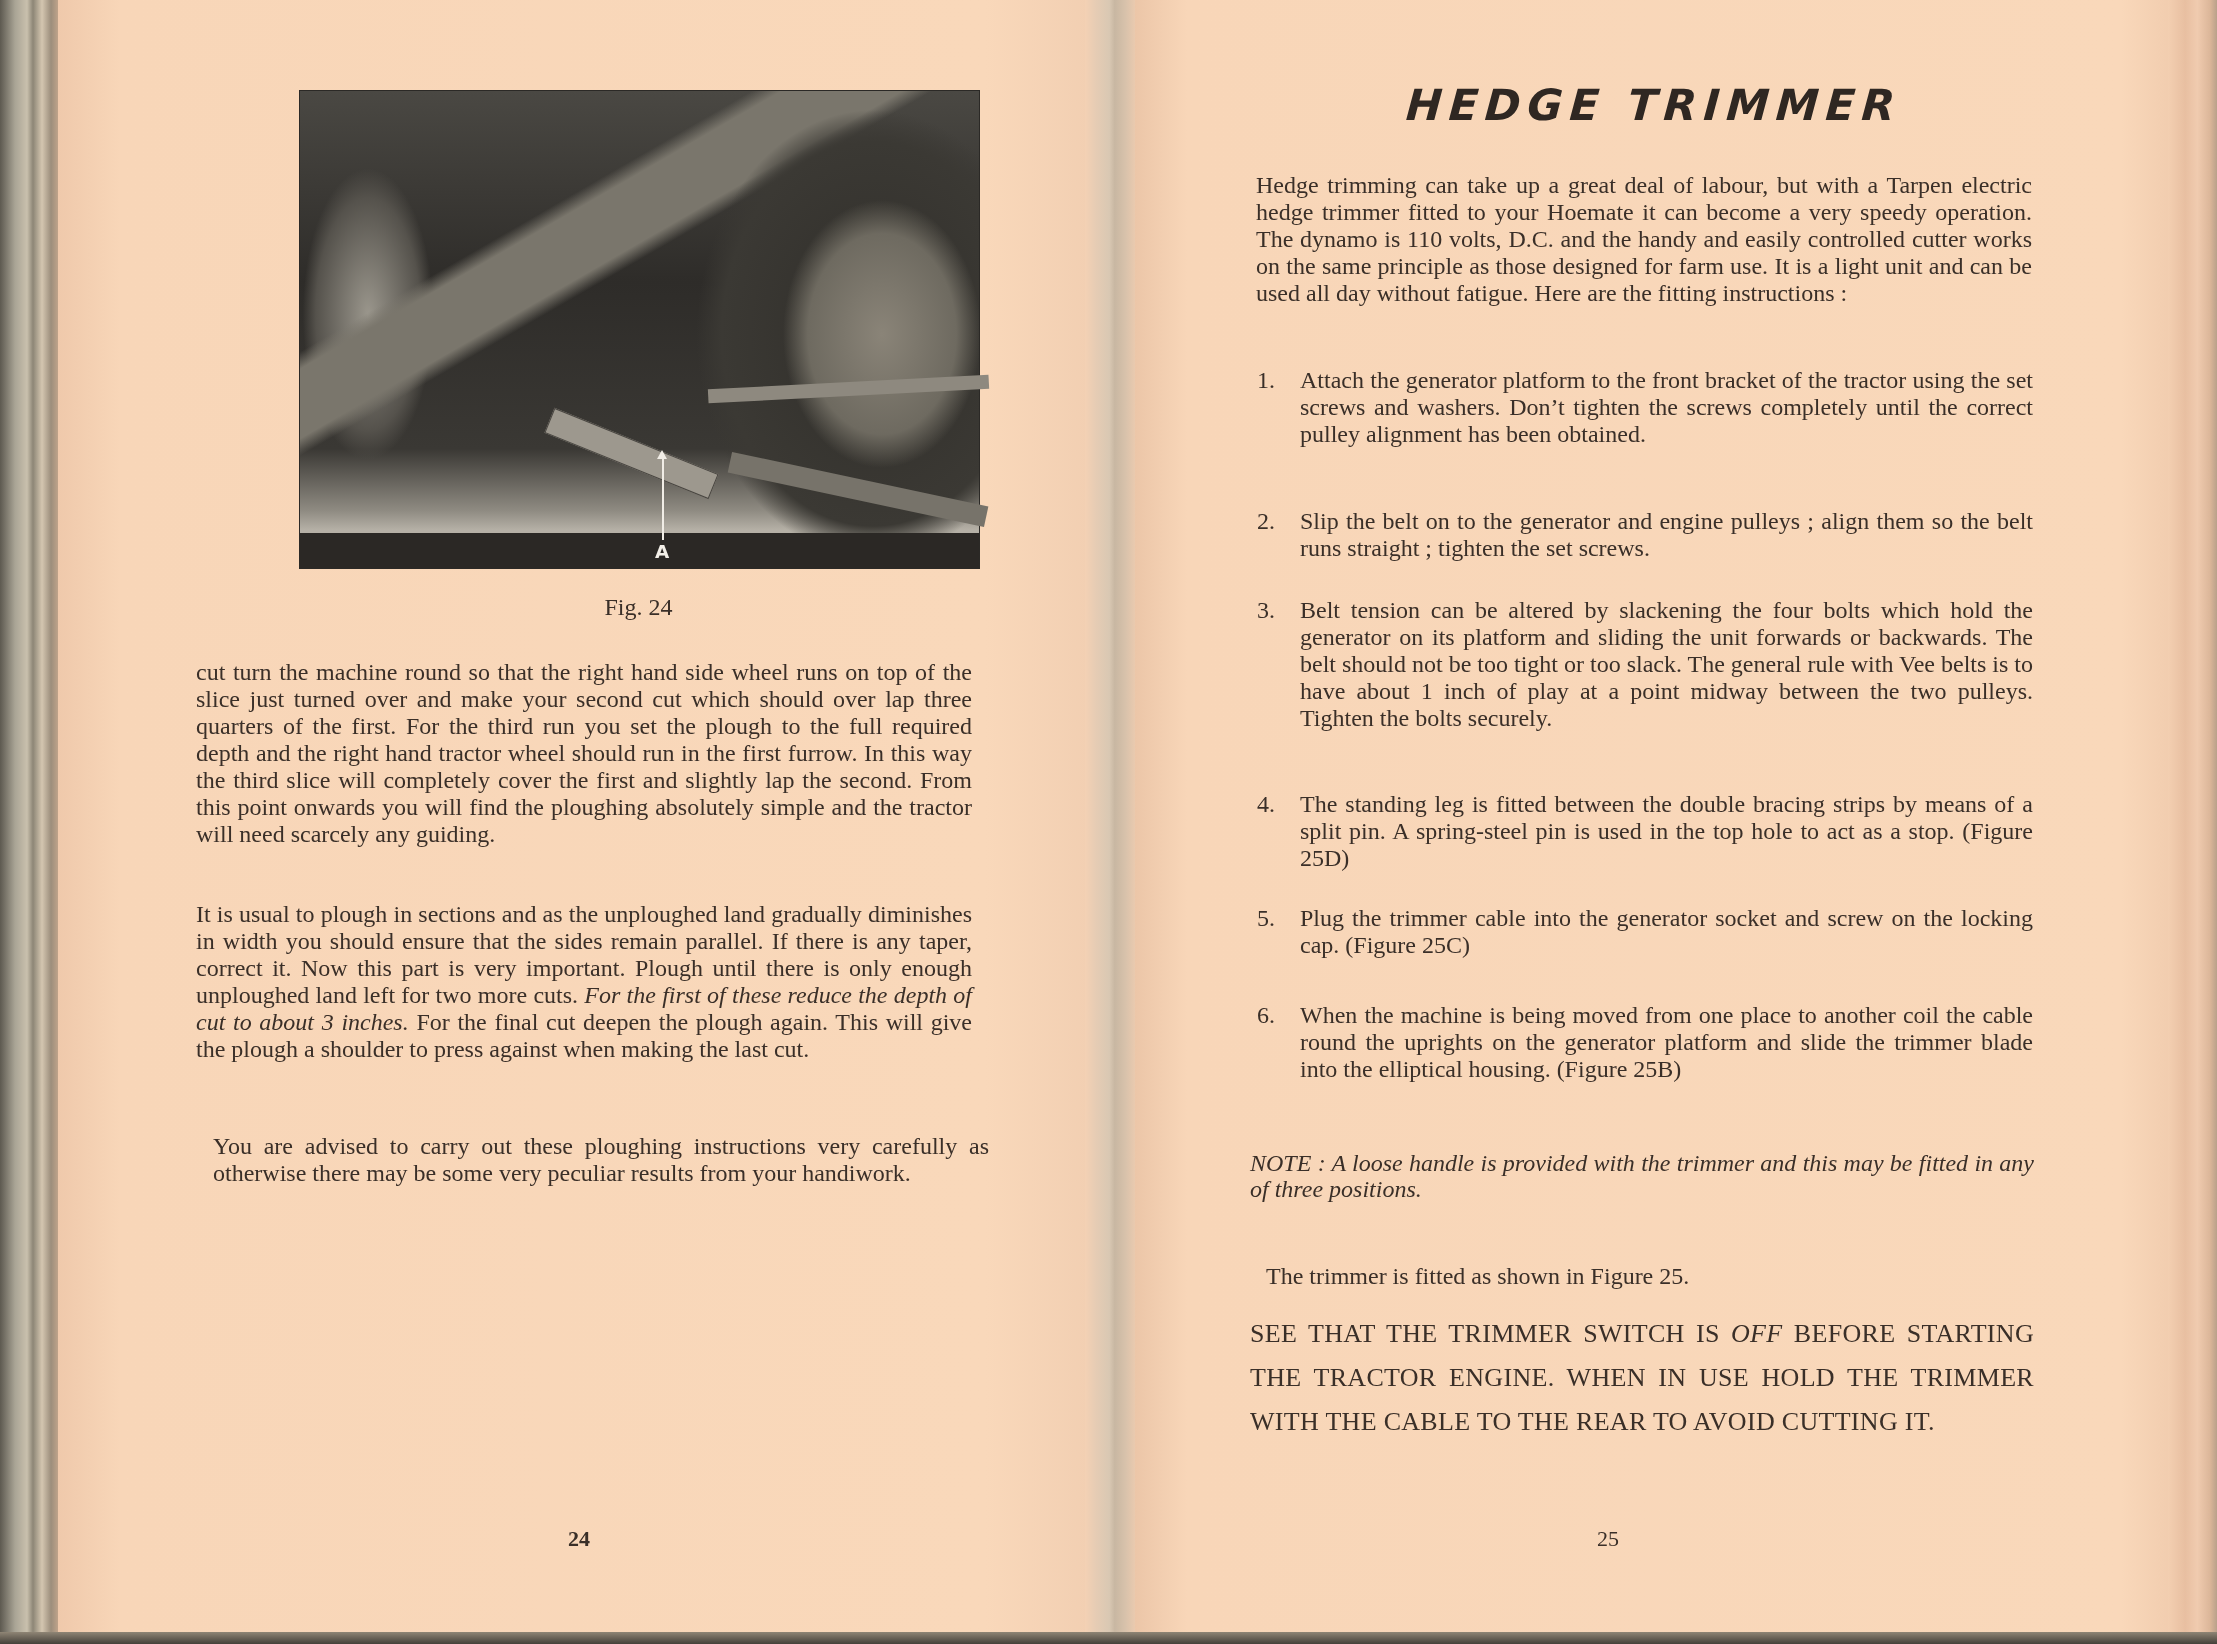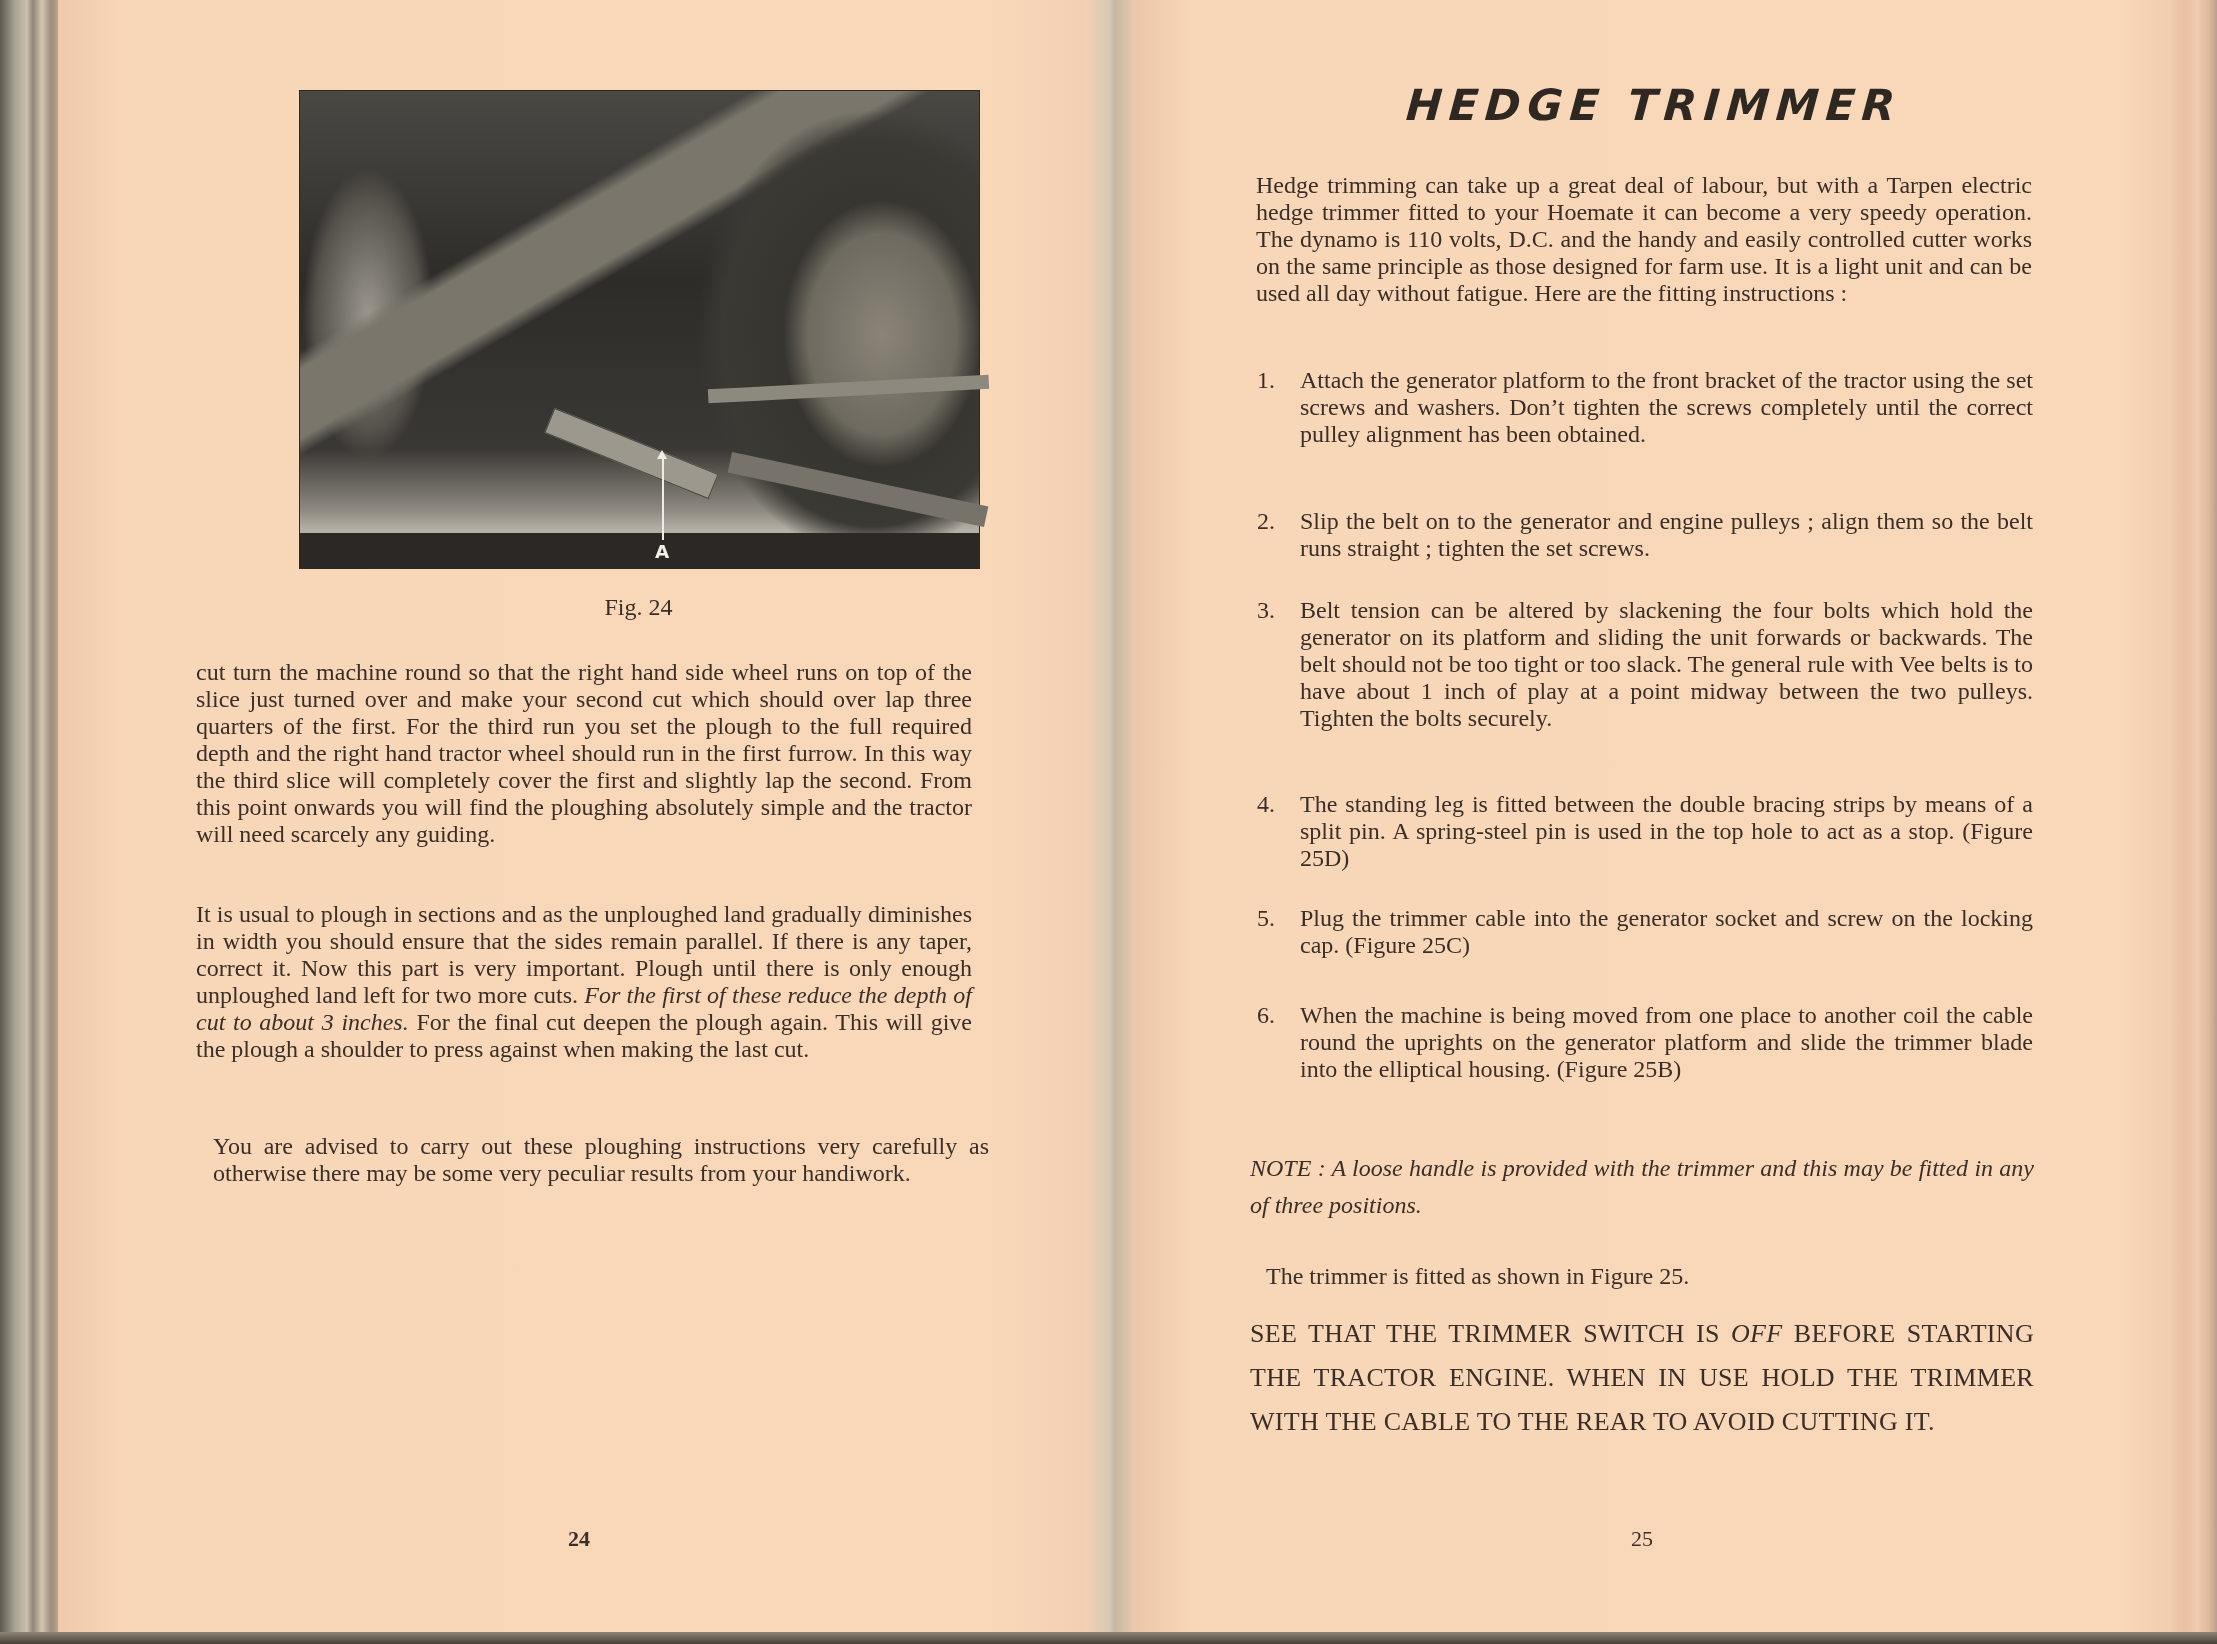--- a/index.html
+++ b/index.html
@@ -92,7 +92,7 @@
   .right .para { left:121px; width:776px; }
   .item { position:absolute; left:165px; width:733px; font-size:24px; line-height:27px; text-align:justify; text-align-last:left; }
   .item .num { position:absolute; left:-43px; top:0; }
-  .note { position:absolute; left:115px; width:784px; font-size:24px; line-height:37px; font-style:italic; text-align:justify; text-align-last:left; }
+  .note { position:absolute; left:115px; width:784px; font-size:24px; line-height:26px; font-style:italic; text-align:justify; text-align-last:left; }
   .warning { position:absolute; left:115px; width:784px; font-size:26px; line-height:44px; text-align:justify; text-align-last:left; letter-spacing:0.3px;}
   .pagenum { position:absolute; top:1526px; font-size:22px; }
 </style>

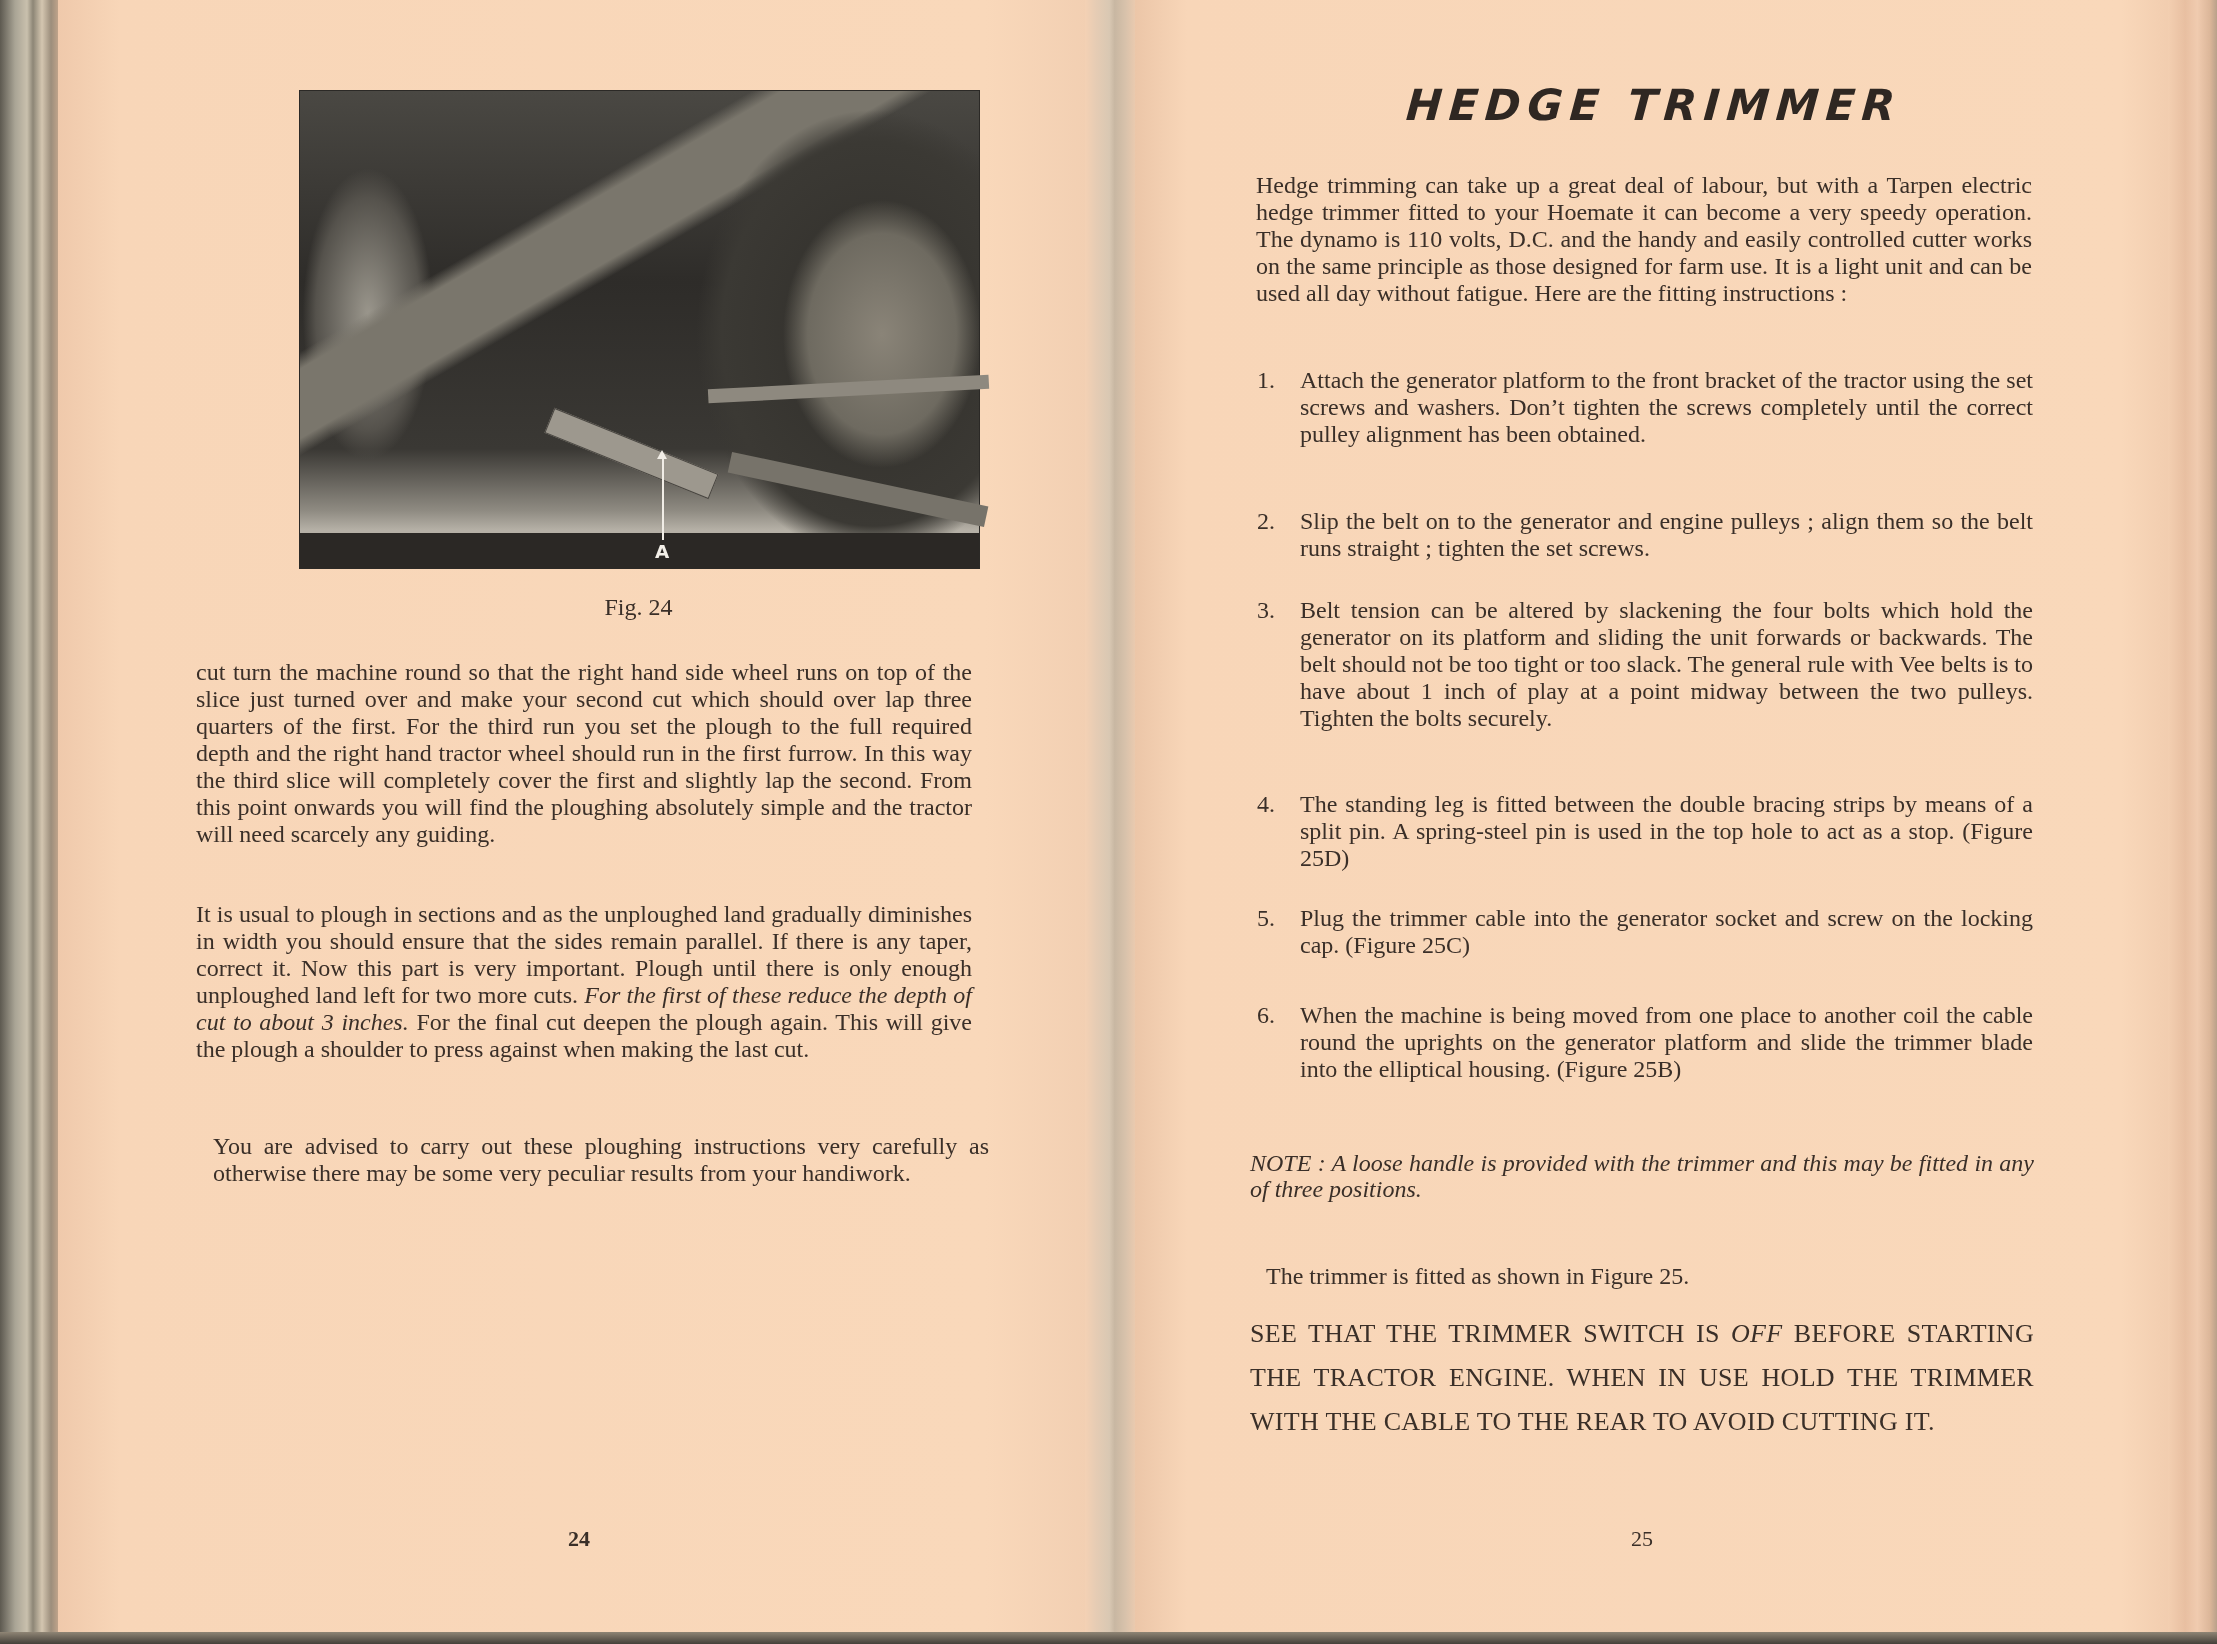--- a/index.html
+++ b/index.html
@@ -159,7 +159,7 @@
 
   <p class="warning" style="top:1312px;margin:0;"><span>SEE THAT THE TRIMMER SWITCH IS </span><i>OFF</i><span> BEFORE STARTING THE TRACTOR ENGINE.  WHEN IN USE HOLD THE TRIMMER WITH THE CABLE TO THE REAR TO AVOID CUTTING IT.</span></p>
 
-  <div class="pagenum" style="left:496px;text-align:right;">25</div>
+  <div class="pagenum" style="left:462px;text-align:right;">25</div>
 </div>
 
 <div class="spine-right"></div>

